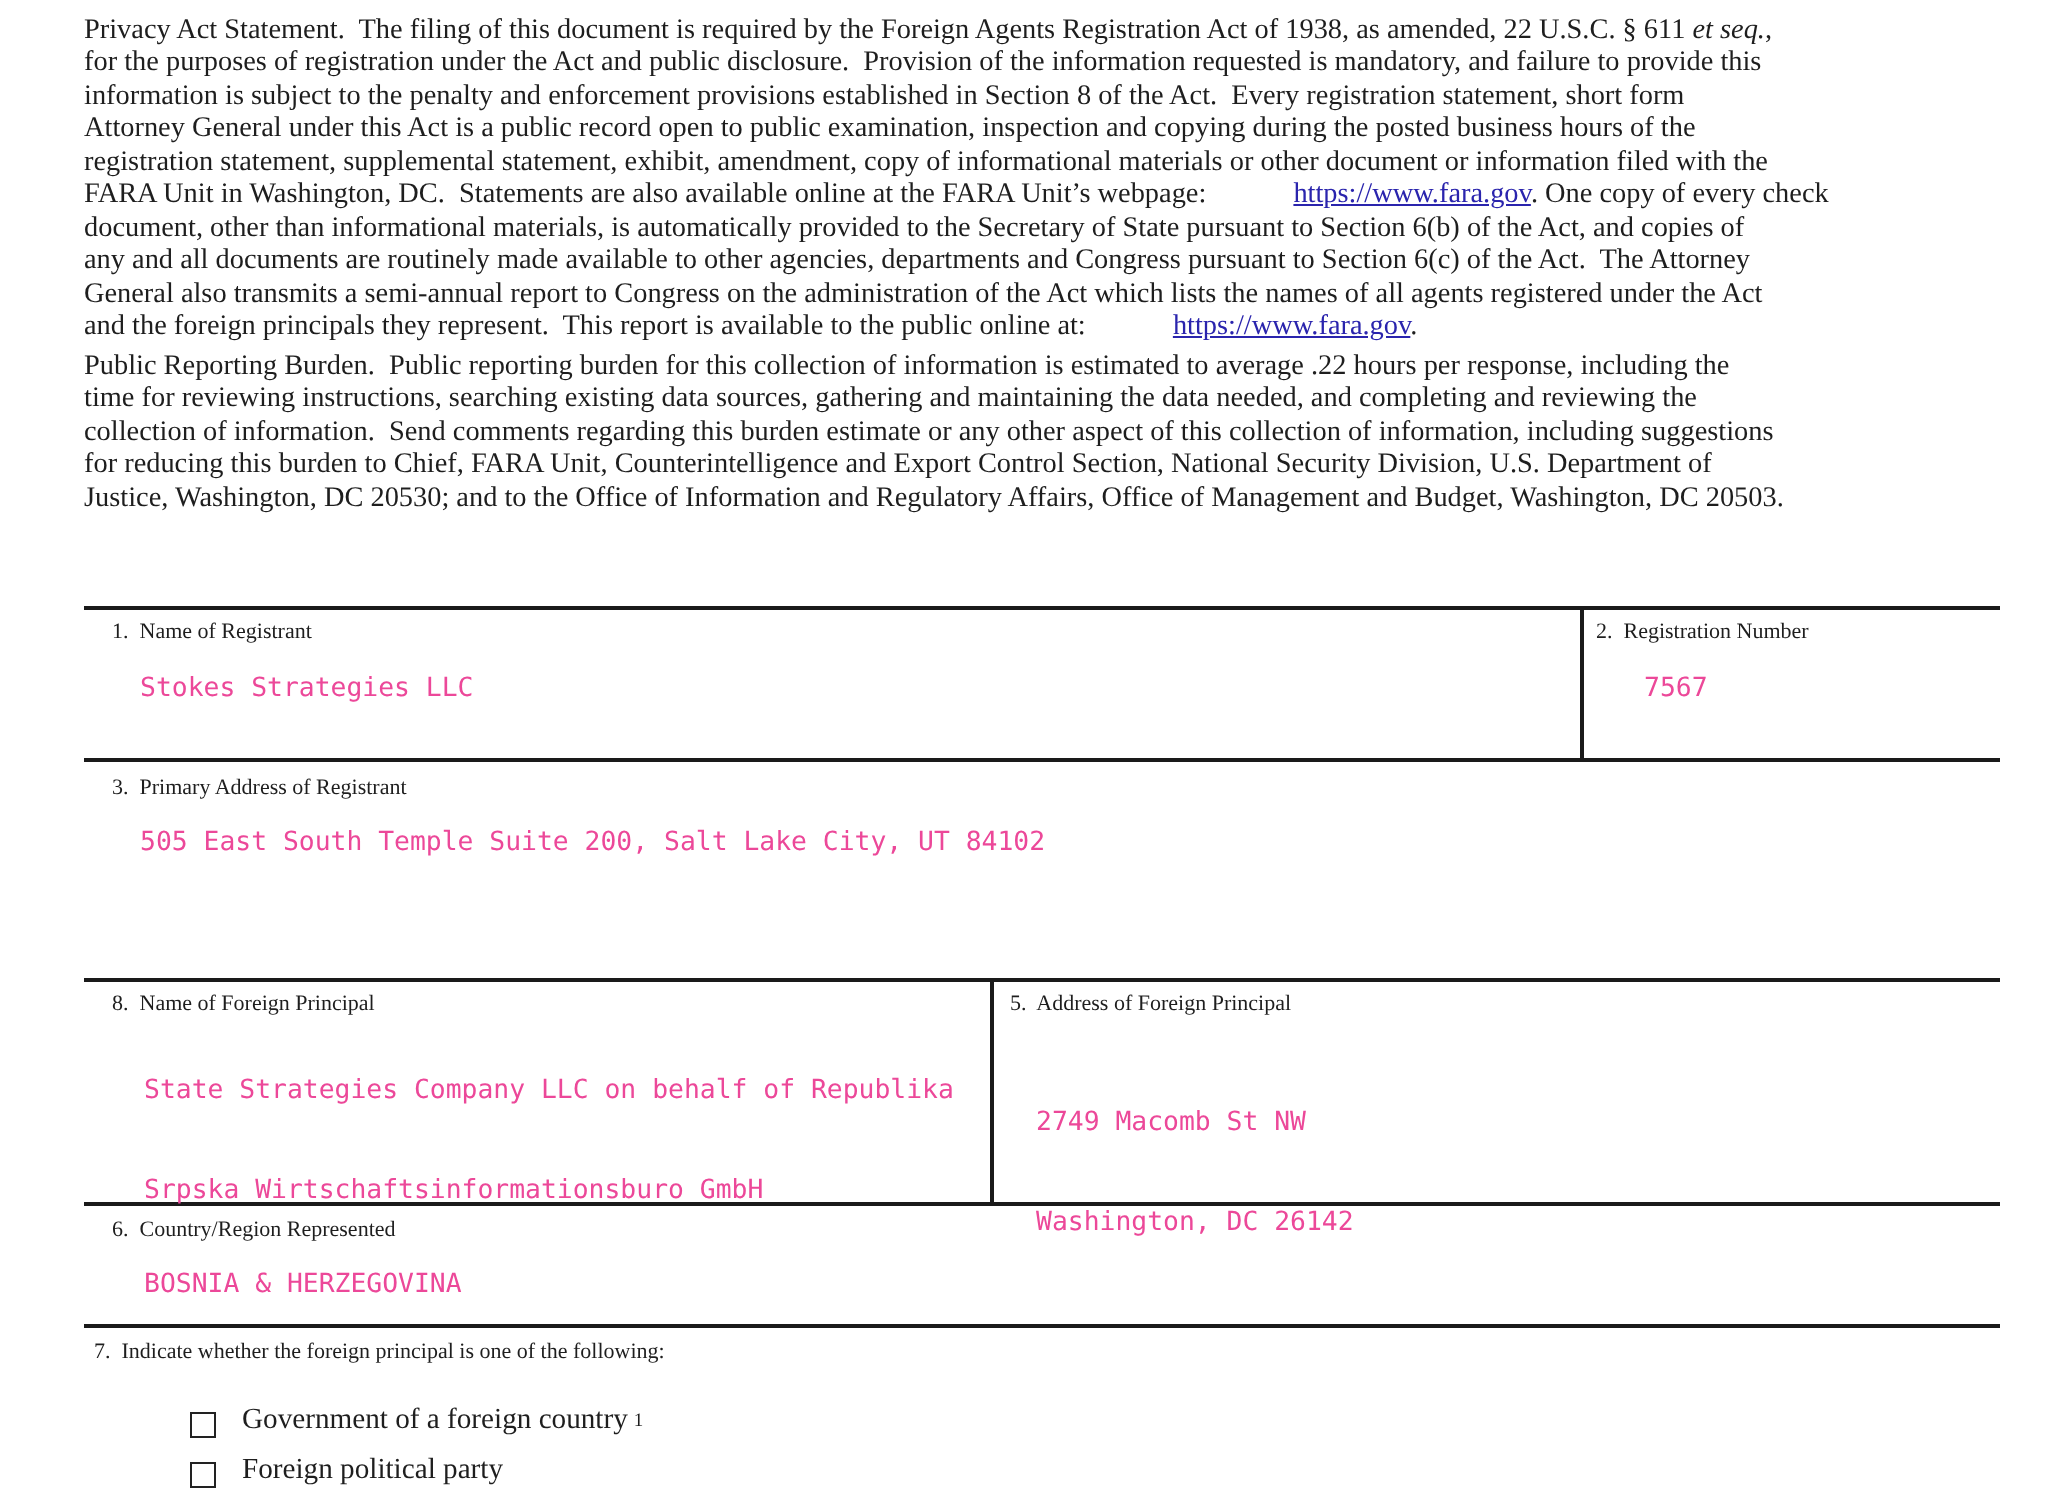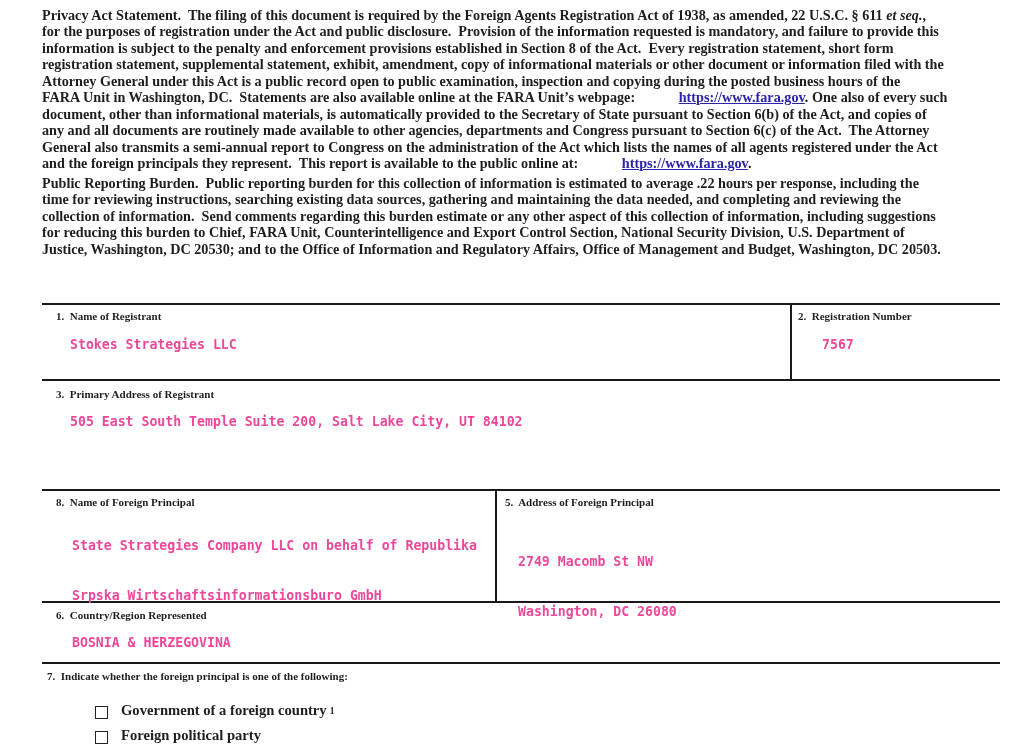--- a/index.html
+++ b/index.html
@@ -5,7 +5,7 @@
   html,body{margin:0;padding:0;background:#e8e8e8;}
   .page{
     position:relative;width:1024px;height:754px;background:#ffffff;
-    overflow:hidden;color:#1e1e1e;font-family:"Liberation Serif",serif;font-weight:bold;
+    overflow:hidden;color:#1e1e1e;font-family:"Liberation Serif",serif;
   }
   .para{position:absolute;left:42px;width:962px;font-size:14.2px;}
   .pline{line-height:16.45px;white-space:pre;}

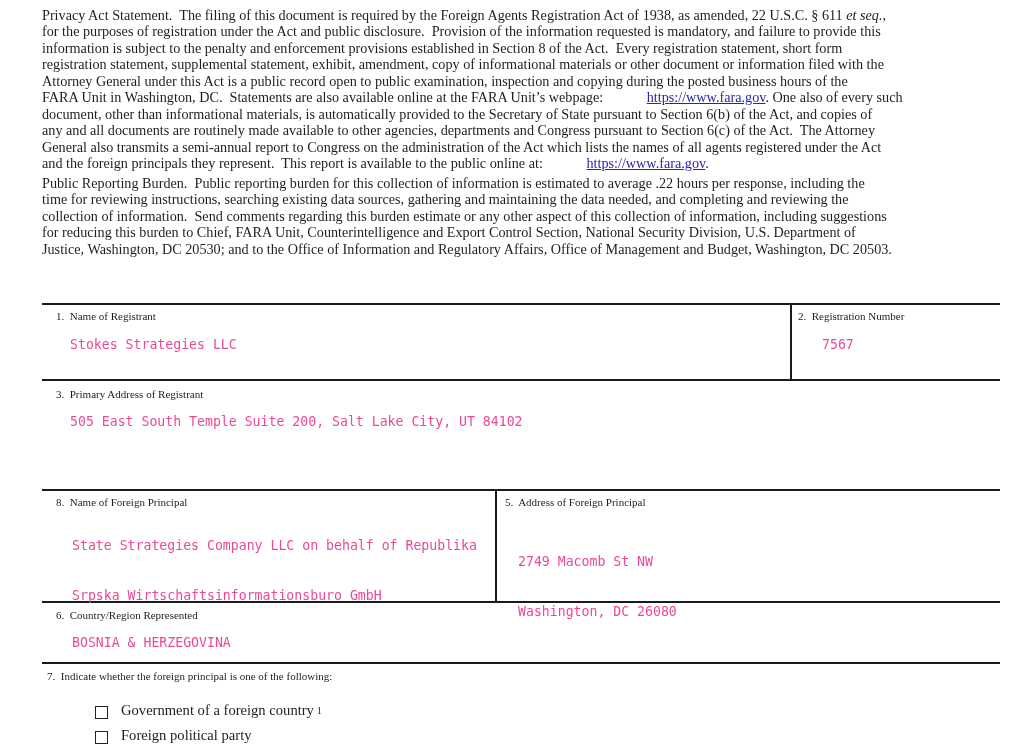--- a/index.html
+++ b/index.html
@@ -38,8 +38,8 @@
       <div class="pline"><span>Privacy Act Statement.  The filing of this document is required by the Foreign Agents Registration Act of 1938, as amended, 22 U.S.C. § 611 </span><i>et seq.</i><span>,</span></div>
       <div class="pline"><span>for the purposes of registration under the Act and public disclosure.  Provision of the information requested is mandatory, and failure to provide this</span></div>
       <div class="pline"><span>information is subject to the penalty and enforcement provisions established in Section 8 of the Act.  Every registration statement, short form</span></div>
+      <div class="pline"><span>Attorney General under this Act is a public record open to public examination, inspection and copying during the posted business hours of the</span></div>
       <div class="pline"><span>registration statement, supplemental statement, exhibit, amendment, copy of informational materials or other document or information filed with the</span></div>
-      <div class="pline"><span>Attorney General under this Act is a public record open to public examination, inspection and copying during the posted business hours of the</span></div>
       <div class="pline"><span>FARA Unit in Washington, DC.  Statements are also available online at the FARA Unit’s webpage: </span><a class="link" href="#">https://www.fara.gov</a><span>. One also of every such</span></div>
       <div class="pline"><span>document, other than informational materials, is automatically provided to the Secretary of State pursuant to Section 6(b) of the Act, and copies of</span></div>
       <div class="pline"><span>any and all documents are routinely made available to other agencies, departments and Congress pursuant to Section 6(c) of the Act.  The Attorney</span></div>

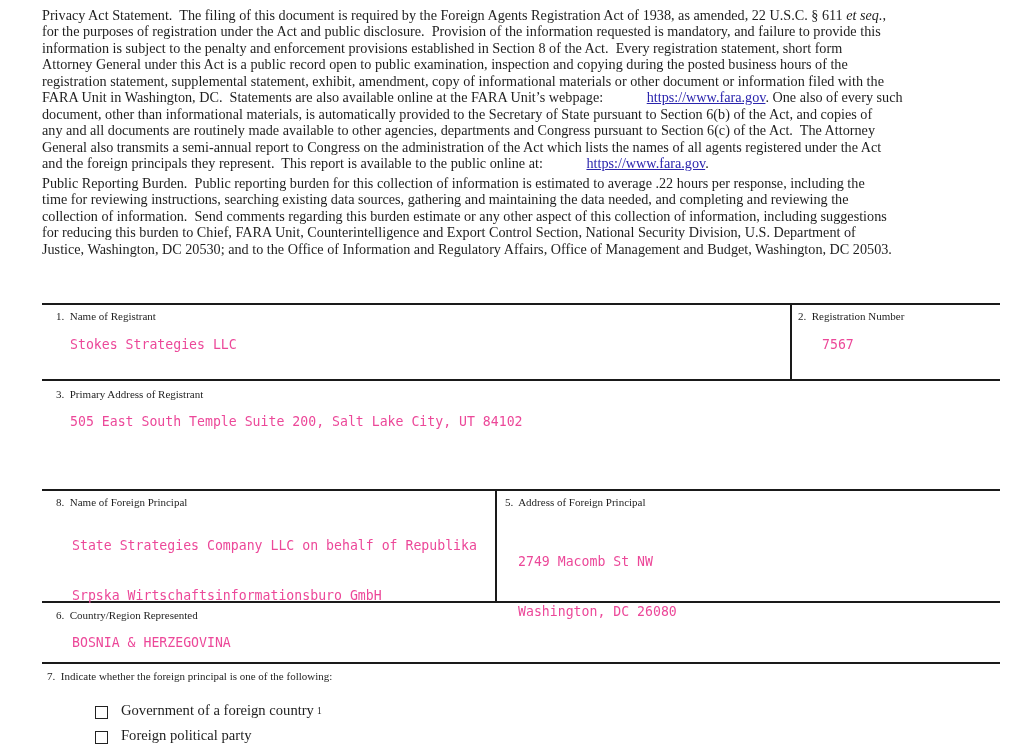--- a/index.html
+++ b/index.html
@@ -40,7 +40,7 @@
       <div class="pline"><span>information is subject to the penalty and enforcement provisions established in Section 8 of the Act.  Every registration statement, short form</span></div>
       <div class="pline"><span>Attorney General under this Act is a public record open to public examination, inspection and copying during the posted business hours of the</span></div>
       <div class="pline"><span>registration statement, supplemental statement, exhibit, amendment, copy of informational materials or other document or information filed with the</span></div>
-      <div class="pline"><span>FARA Unit in Washington, DC.  Statements are also available online at the FARA Unit’s webpage: </span><a class="link" href="#">https://www.fara.gov</a><span>. One also of every such</span></div>
+      <div class="pline"><span>FARA Unit in Washington, DC.  Statements are also available online at the FARA Unit’s webpage: </span><a class="link" href="#">https://www.fara.gov</a><span>. One copy of every check</span></div>
       <div class="pline"><span>document, other than informational materials, is automatically provided to the Secretary of State pursuant to Section 6(b) of the Act, and copies of</span></div>
       <div class="pline"><span>any and all documents are routinely made available to other agencies, departments and Congress pursuant to Section 6(c) of the Act.  The Attorney</span></div>
       <div class="pline"><span>General also transmits a semi-annual report to Congress on the administration of the Act which lists the names of all agents registered under the Act</span></div>

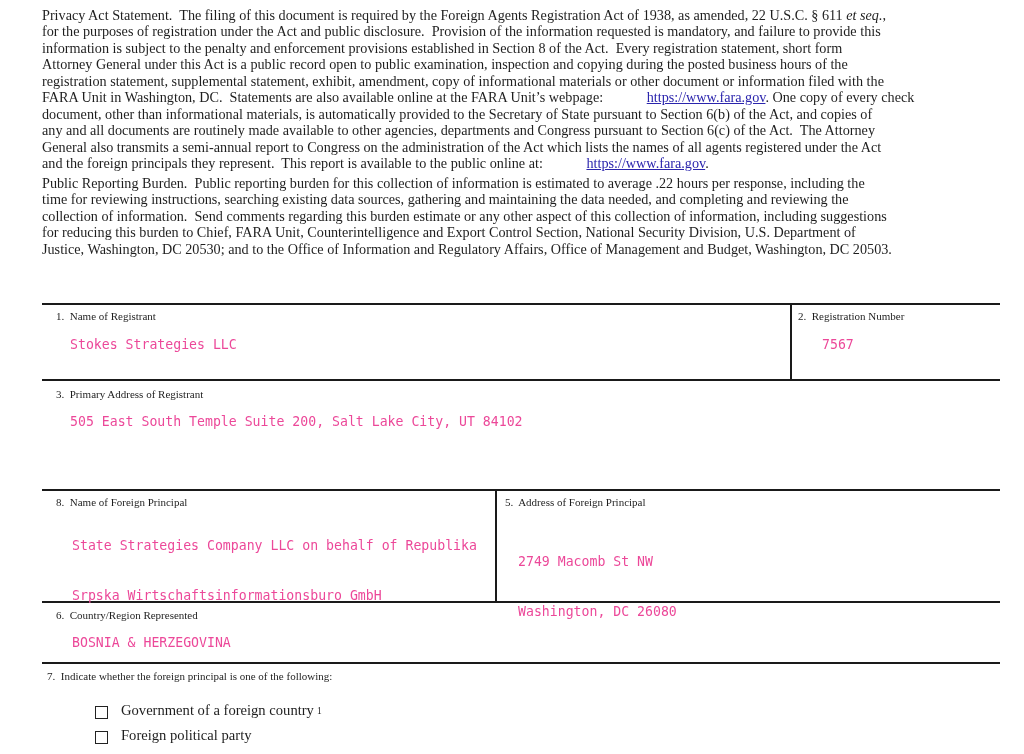--- a/index.html
+++ b/index.html
@@ -80,7 +80,7 @@
   <div class="sec-label" style="left:505px;top:496px">5.  Address of Foreign Principal</div>
   <div class="mono" style="left:518px;top:521px">
     <div>2749 Macomb St NW</div>
-    <div>Washington, DC 26080</div>
+    <div>Washington, DC 26142</div>
   </div>
 
   <div class="sec-label" style="left:56px;top:609px">6.  Country/Region Represented</div>

